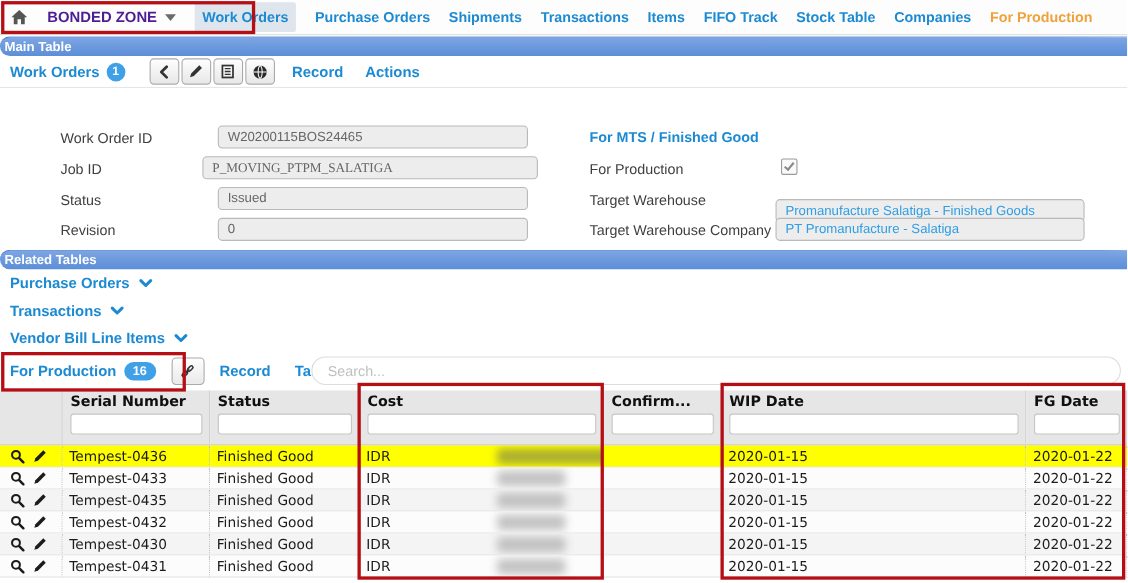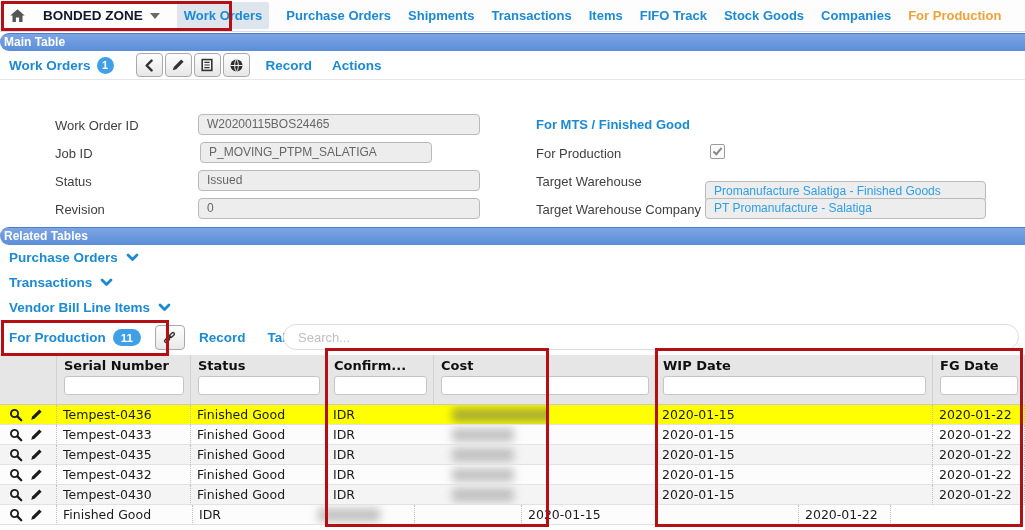--- a/index.html
+++ b/index.html
@@ -12,7 +12,7 @@
     display:flex; align-items:center; gap:17px; padding-left:9px;
     border-bottom:1px solid #dcdcdc; background:#fdfdfd; white-space:nowrap; }
   .topnav .navitem { font-size:13px; font-weight:bold; color:#1b8ad2; text-decoration:none; cursor:pointer; }
-  .topnav .app-menu { display:flex; align-items:center; gap:7px; color:#0f172a; font-size:13.5px; font-weight:bold; cursor:pointer; }
+  .topnav .app-menu { display:flex; align-items:center; gap:7px; color:#4c1d95; font-size:13.5px; font-weight:bold; cursor:pointer; }
   .caret { width:0; height:0; border-left:5px solid transparent; border-right:5px solid transparent; border-top:6px solid #6a6a6a; display:inline-block; }
   .navitem.active { background:#dfe5ec; padding:6px 7px; border-radius:2px; }
   .navitem.orange { color:#efa23b; }

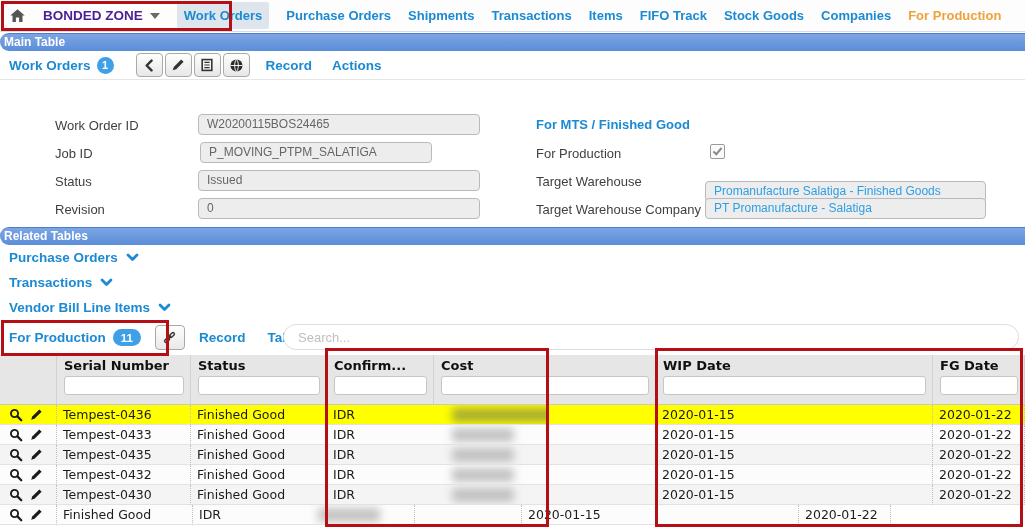--- a/index.html
+++ b/index.html
@@ -114,7 +114,7 @@
     <span class="navitem">Transactions</span>
     <span class="navitem">Items</span>
     <span class="navitem">FIFO Track</span>
-    <span class="navitem">Stock Goods</span>
+    <span class="navitem">Stock Table</span>
     <span class="navitem">Companies</span>
     <span class="navitem orange">For Production</span>
 

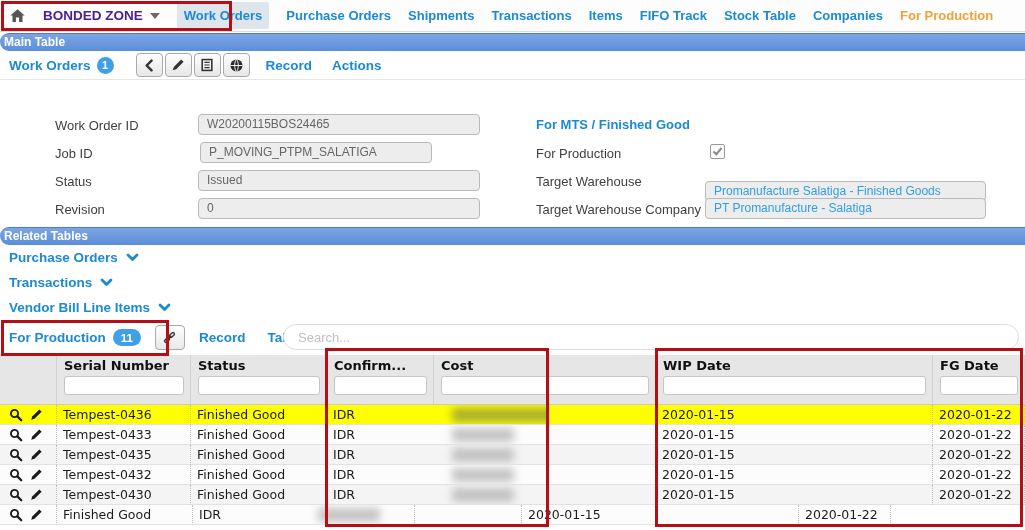--- a/index.html
+++ b/index.html
@@ -157,7 +157,7 @@
   <div class="f-field" style="left:198px; top:114px; width:282px;">W20200115BOS24465</div>
 
   <span class="f-label" style="left:55px; top:146px;">Job ID</span>
-  <div class="f-field" style="left:200px; top:142px; width:232px;">P_MOVING_PTPM_SALATIGA</div>
+  <div class="f-field" style="left:184px; top:142px; width:305px;font-family:Liberation Serif, serif;">P_MOVING_PTPM_SALATIGA</div>
 
   <span class="f-label" style="left:55px; top:174px;">Status</span>
   <div class="f-field" style="left:198px; top:170px; width:282px;">Issued</div>

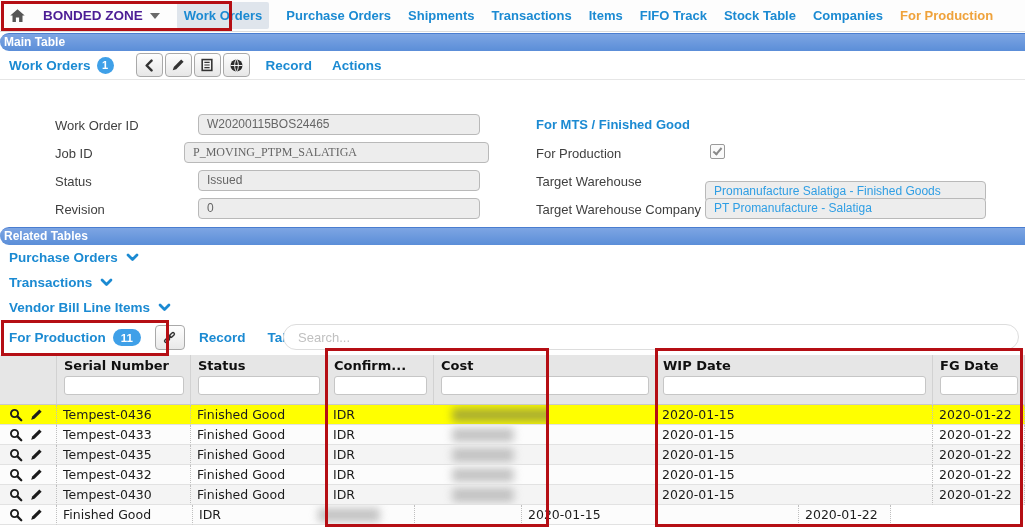--- a/index.html
+++ b/index.html
@@ -201,7 +201,7 @@
 
   <div class="toolbar2">
     <span class="view-title">For Production</span>
-    <span class="badge-pill">11</span>
+    <span class="badge-pill">16</span>
     <span class="link-btn">
       <svg width="15" height="15" viewBox="0 0 16 16" style="transform:rotate(45deg)">
         <rect x="6.5" y="1.2" width="3" height="6.2" rx="1.5" fill="none" stroke="#333" stroke-width="1.5"></rect>

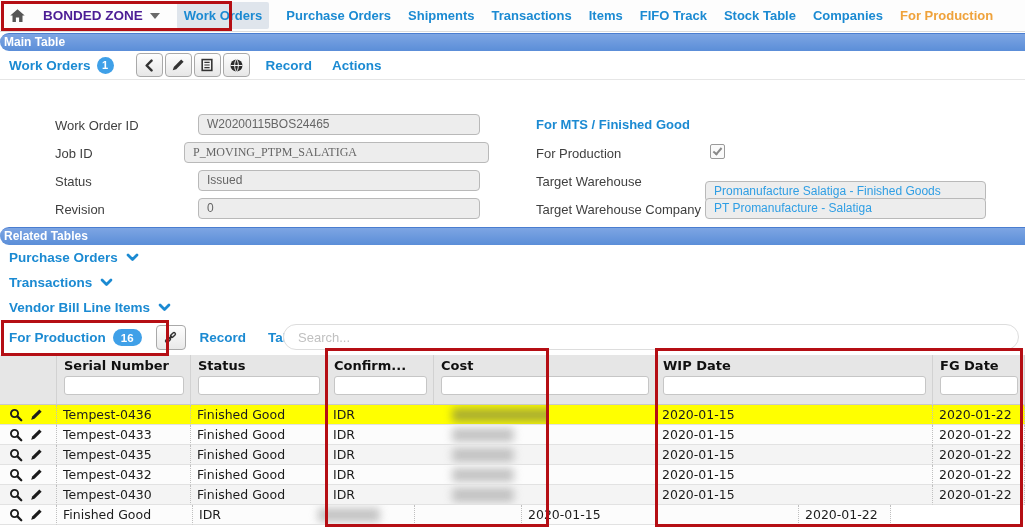--- a/index.html
+++ b/index.html
@@ -227,12 +227,12 @@
         <div class="th-label">Status</div>
         <input type="text" style="">
       </div>
+      <div class="th c3">
+        <div class="th-label">Cost</div>
+        <input type="text" style="">
+      </div>
       <div class="th c4">
         <div class="th-label">Confirm...</div>
-        <input type="text" style="">
-      </div>
-      <div class="th c3">
-        <div class="th-label">Cost</div>
         <input type="text" style="">
       </div>
       <div class="th c5">

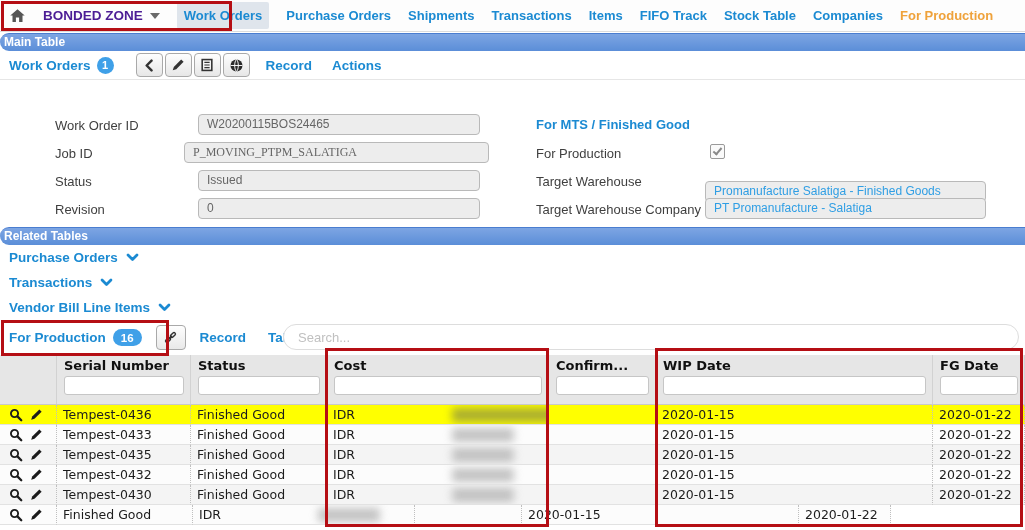--- a/index.html
+++ b/index.html
@@ -345,6 +345,7 @@
             <path d="M1.5 14.5 l1.2-4 L11.5 1.7 14.3 4.5 5.5 13.3 Z" fill="#1c1c1c"></path>
           </svg>
       </div>
+      <div class="td c1">Tempest-0431</div>
       <div class="td c2">Finished Good</div>
       <div class="td c3"><span>IDR</span><span class="blur-blob"></span></div>
       <div class="td c4"></div>

